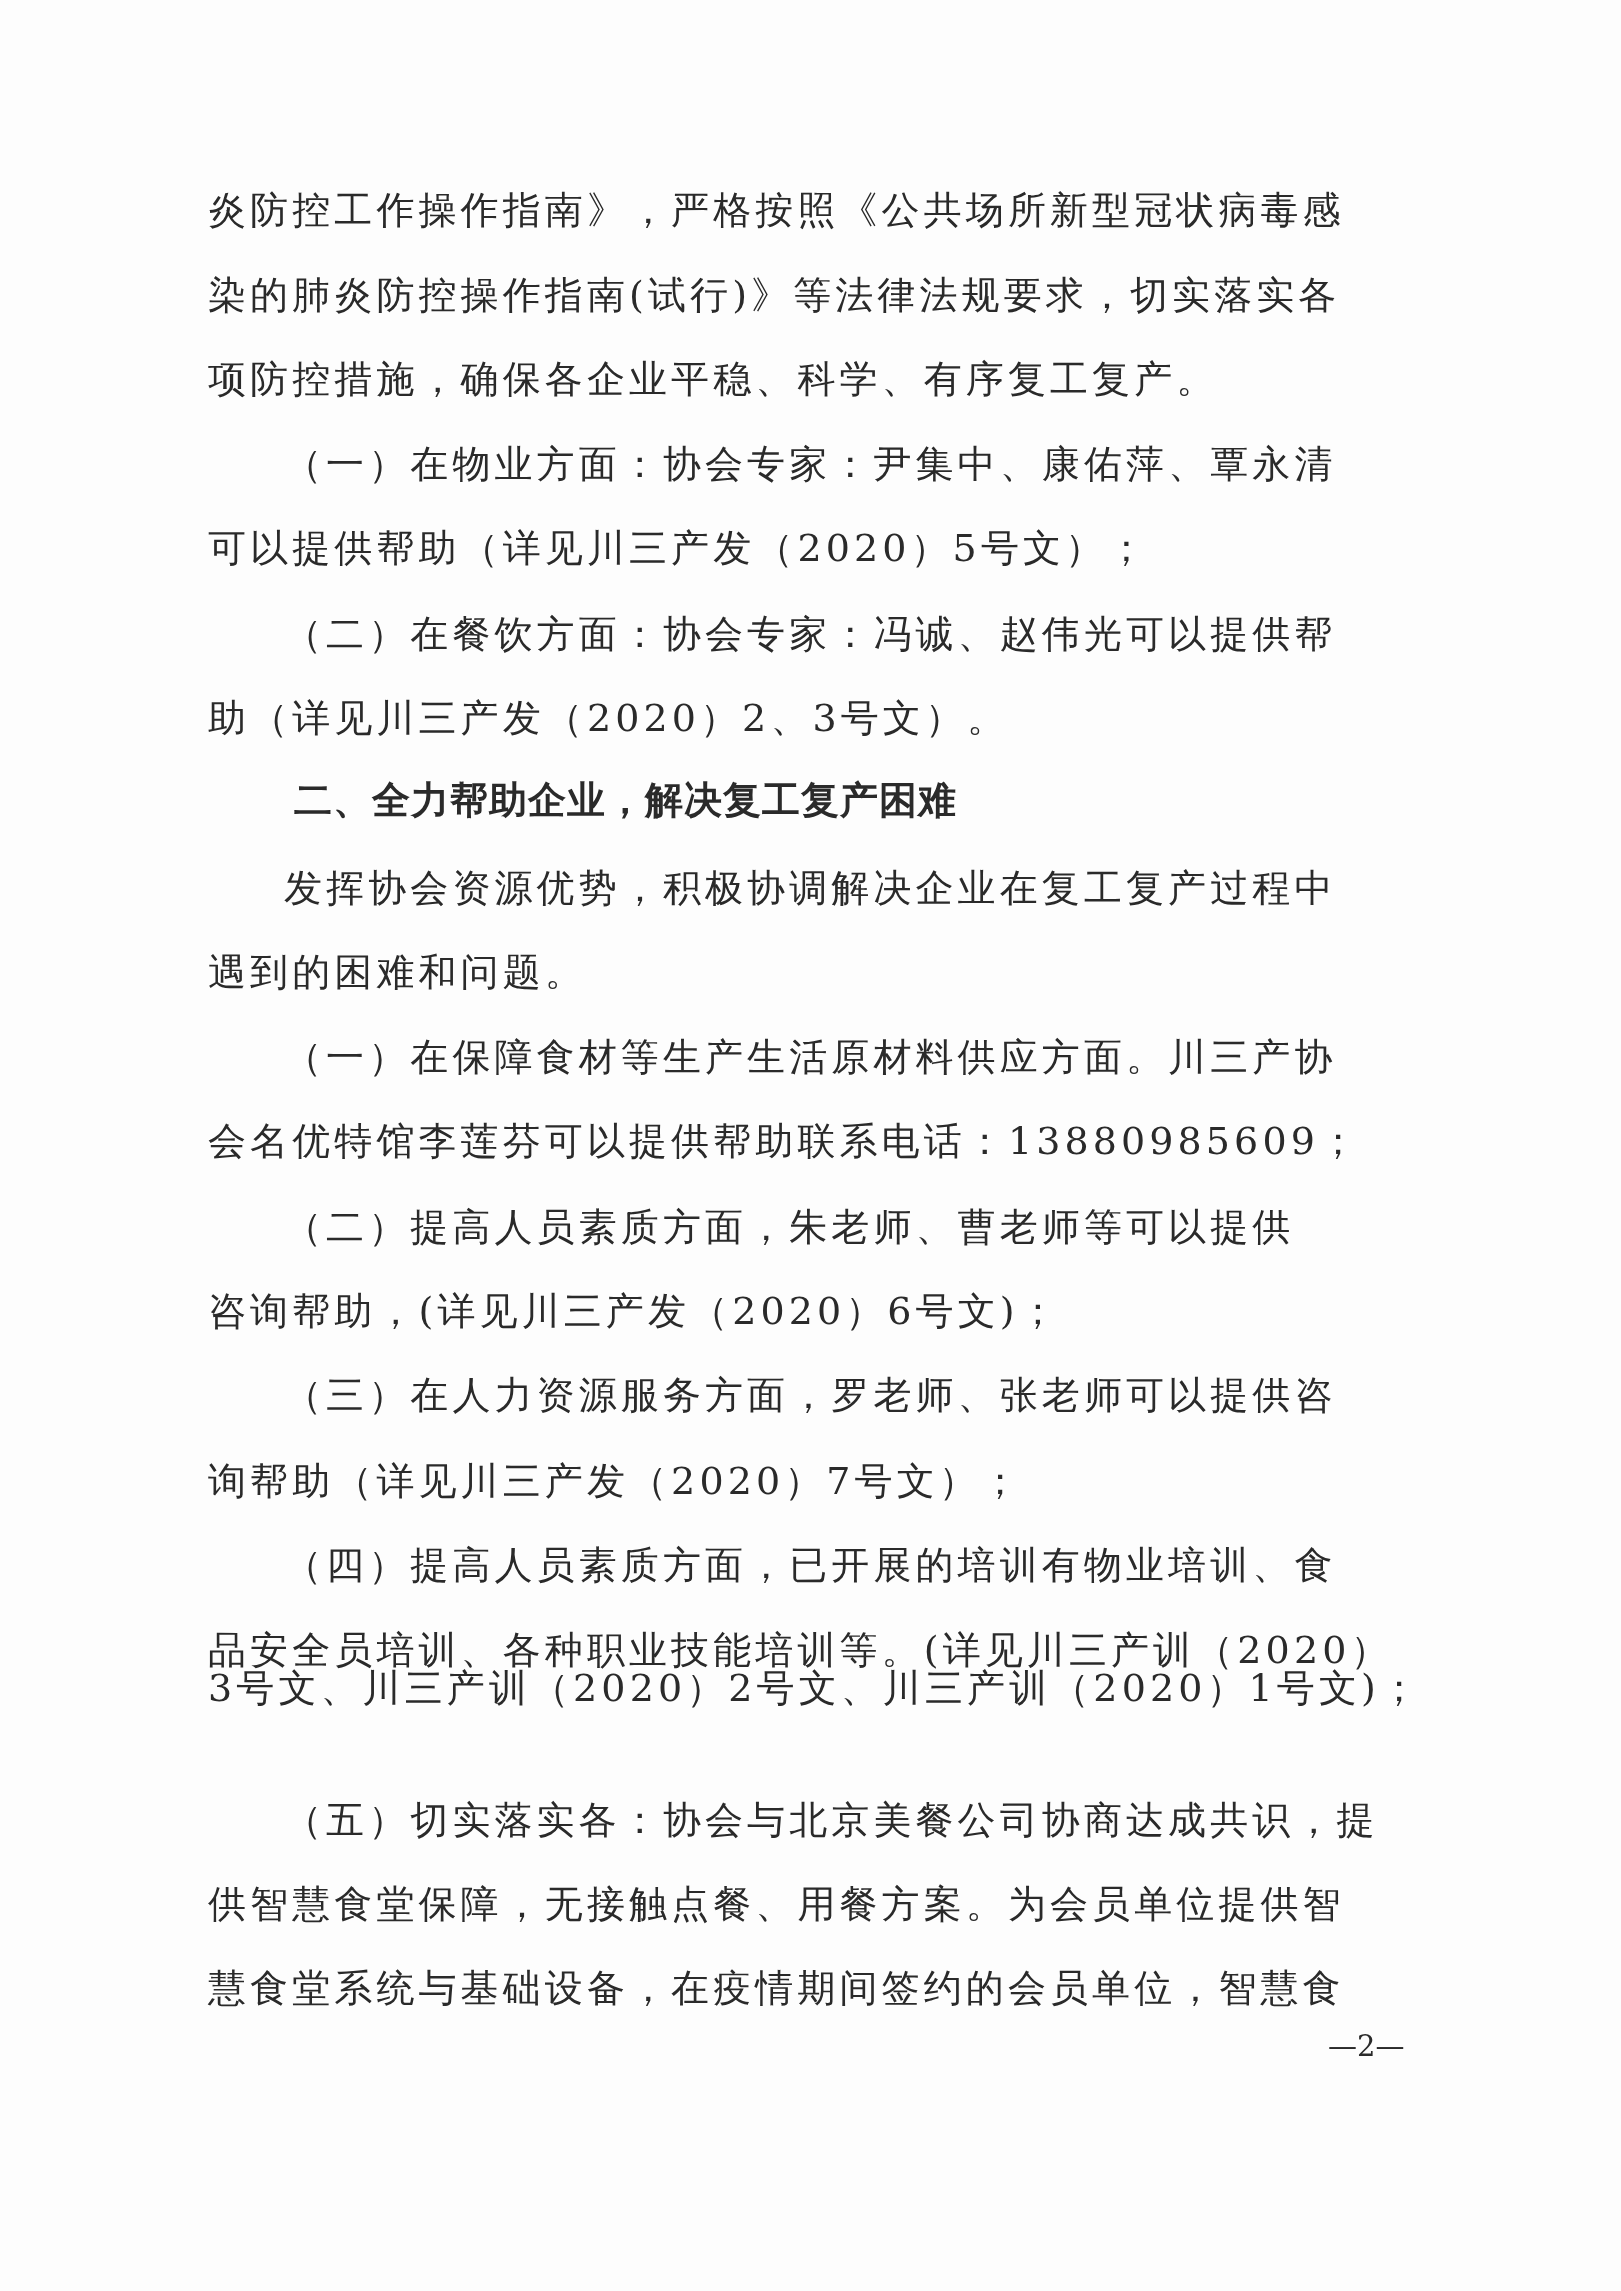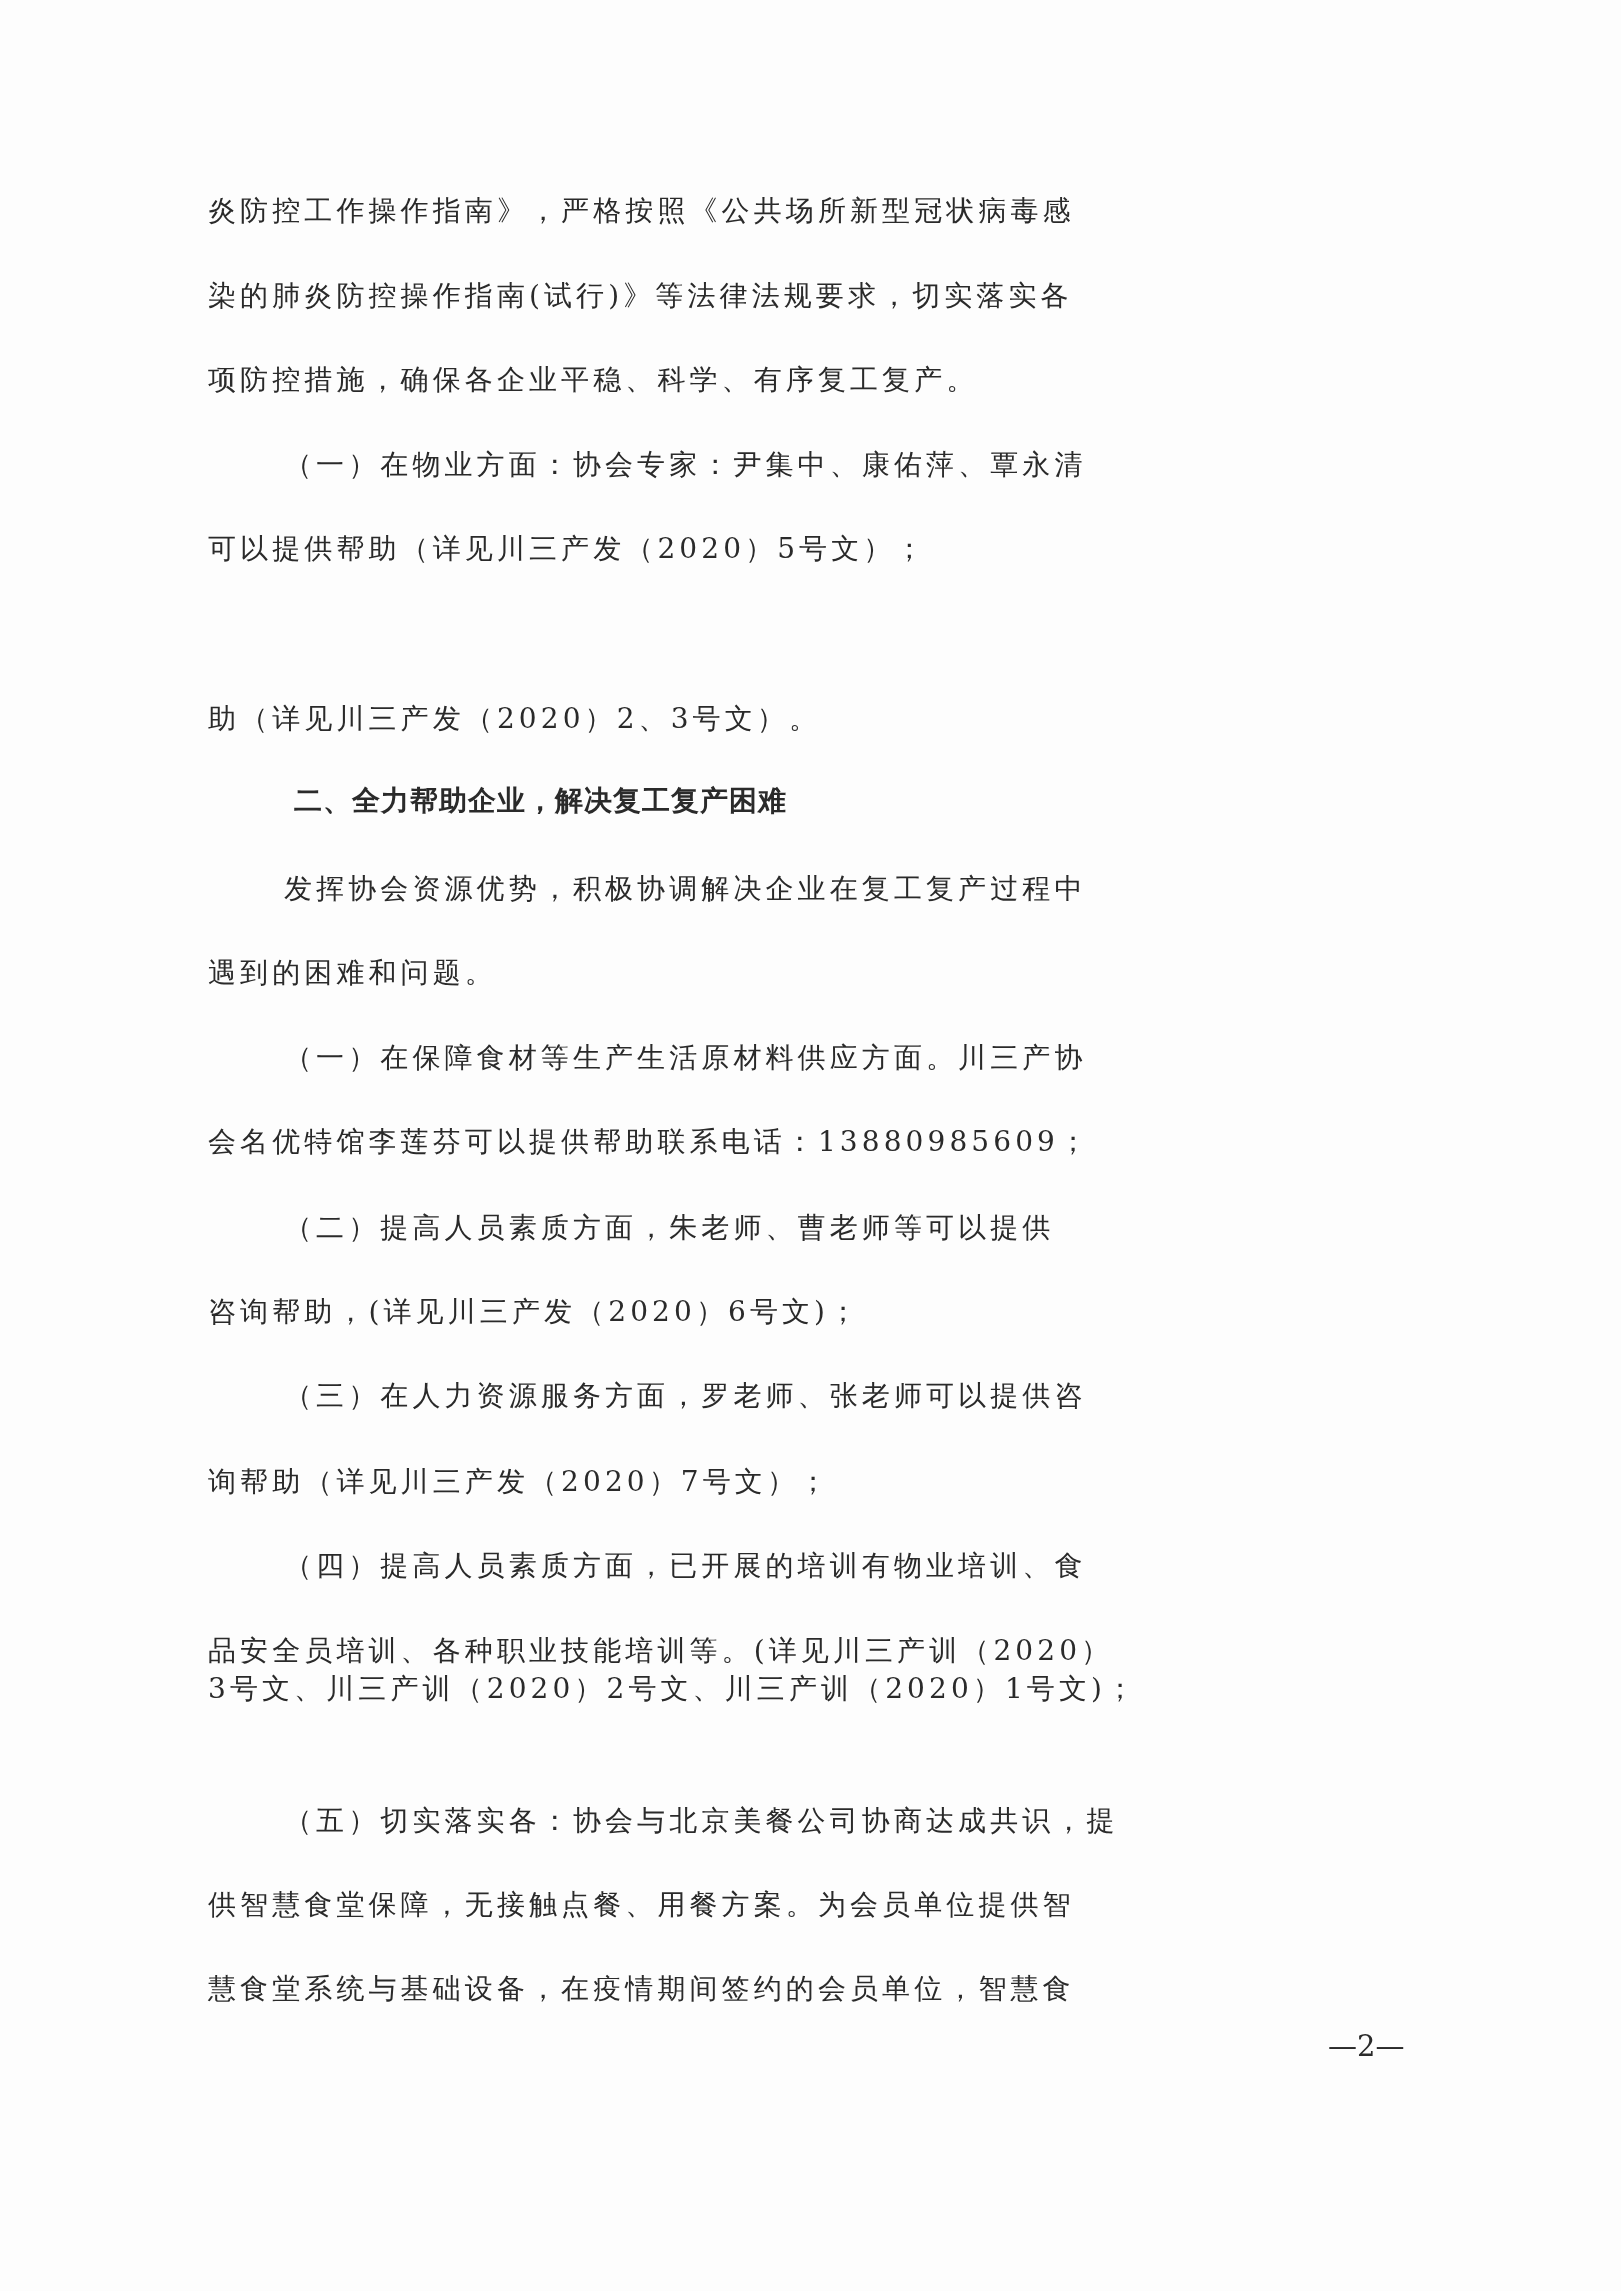--- a/index.html
+++ b/index.html
@@ -6,7 +6,7 @@
   body { width:1621px; height:2292px; background:#fdfdfd; position:relative; overflow:hidden;
          font-family:"DejaVu Serif","Liberation Serif",serif; color:#2a2a2a; }
   .page { position:absolute; left:0; top:0; width:1621px; height:2292px; }
-  .line { position:absolute; left:208px; width:1166px; font-size:28px; line-height:49px; white-space:nowrap;
+  .line { position:absolute; left:208px; width:1166px; font-size:38px; line-height:49px; white-space:nowrap;
           letter-spacing:4.1px; }
   .indent { left:284px; width:1090px; }
   .heading { font-family:Liberation Mono, monospace; font-weight:bold; letter-spacing:1px; left:294px; }

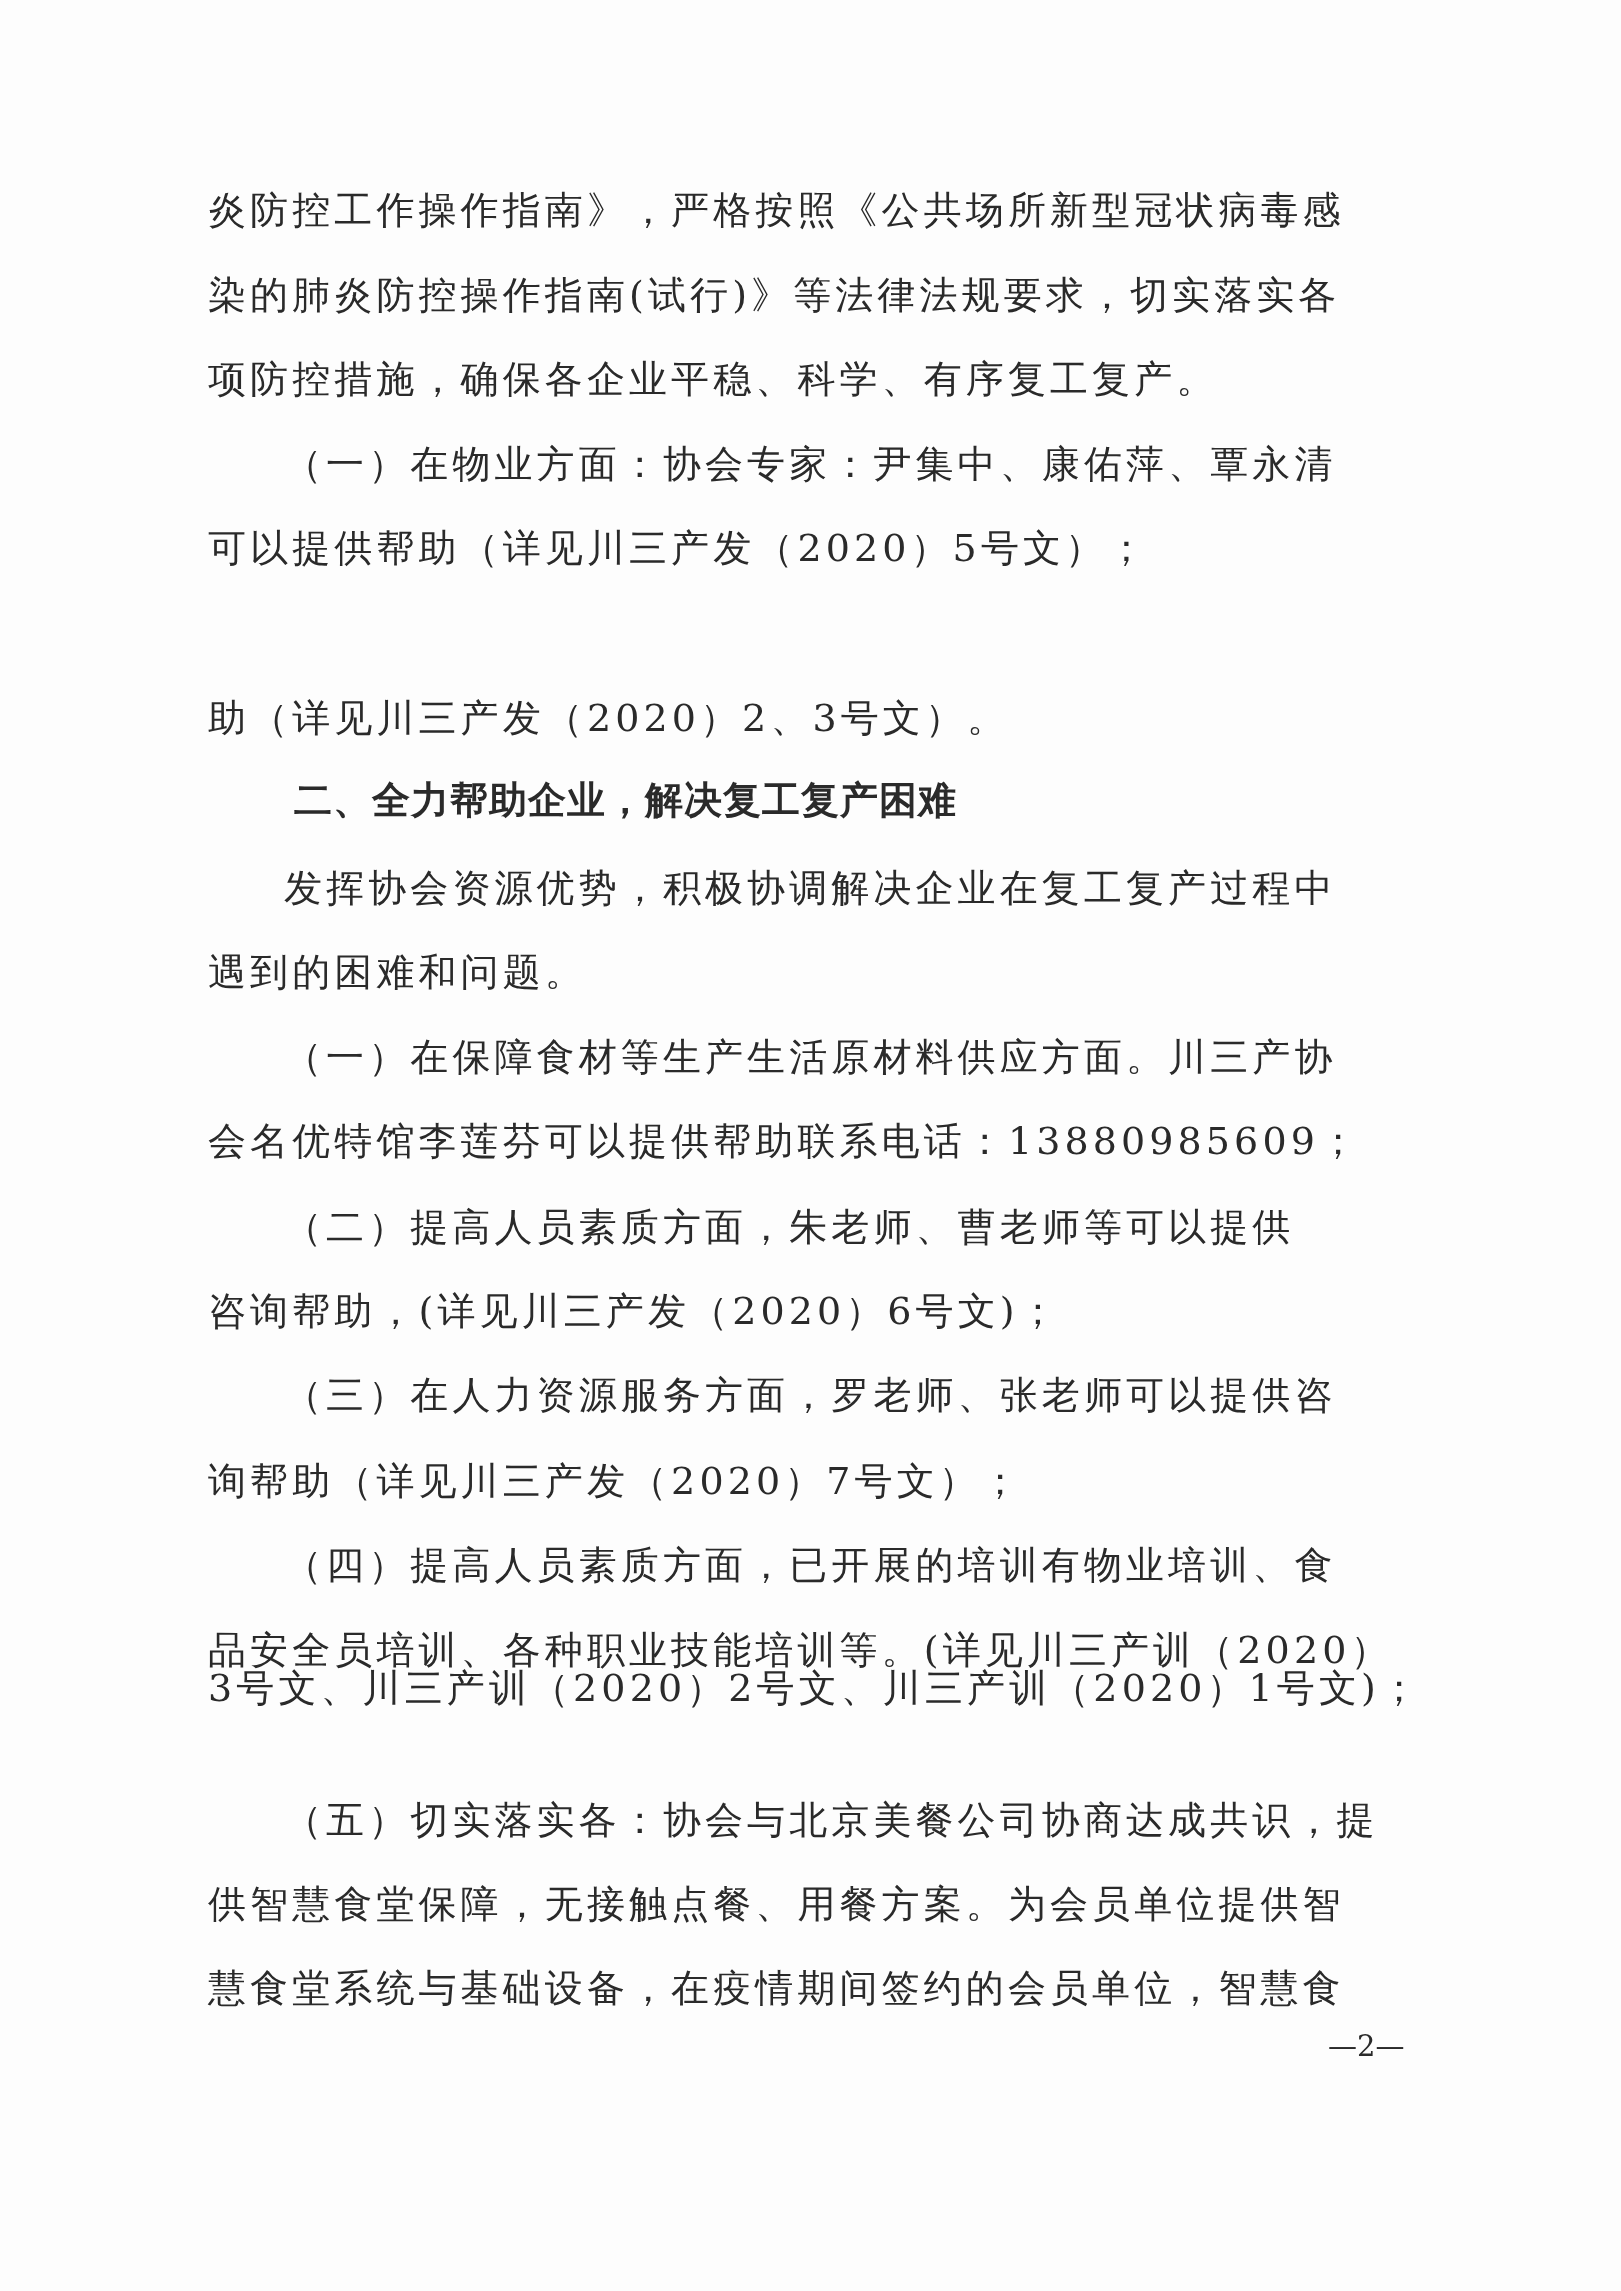--- a/index.html
+++ b/index.html
@@ -21,6 +21,7 @@
   <div class="line" style="top:355px">项防控措施，确保各企业平稳、科学、有序复工复产。</div>
   <div class="line indent" style="top:440px">（一）在物业方面：协会专家：尹集中、康佑萍、覃永清</div>
   <div class="line" style="top:524px">可以提供帮助（详见川三产发（2020）5号文）；</div>
+  <div class="line indent" style="top:610px">（二）在餐饮方面：协会专家：冯诚、赵伟光可以提供帮</div>
   <div class="line" style="top:694px">助（详见川三产发（2020）2、3号文）。</div>
   <div class="line heading" style="top:778px">二、全力帮助企业，解决复工复产困难</div>
   <div class="line indent" style="top:864px">发挥协会资源优势，积极协调解决企业在复工复产过程中</div>

